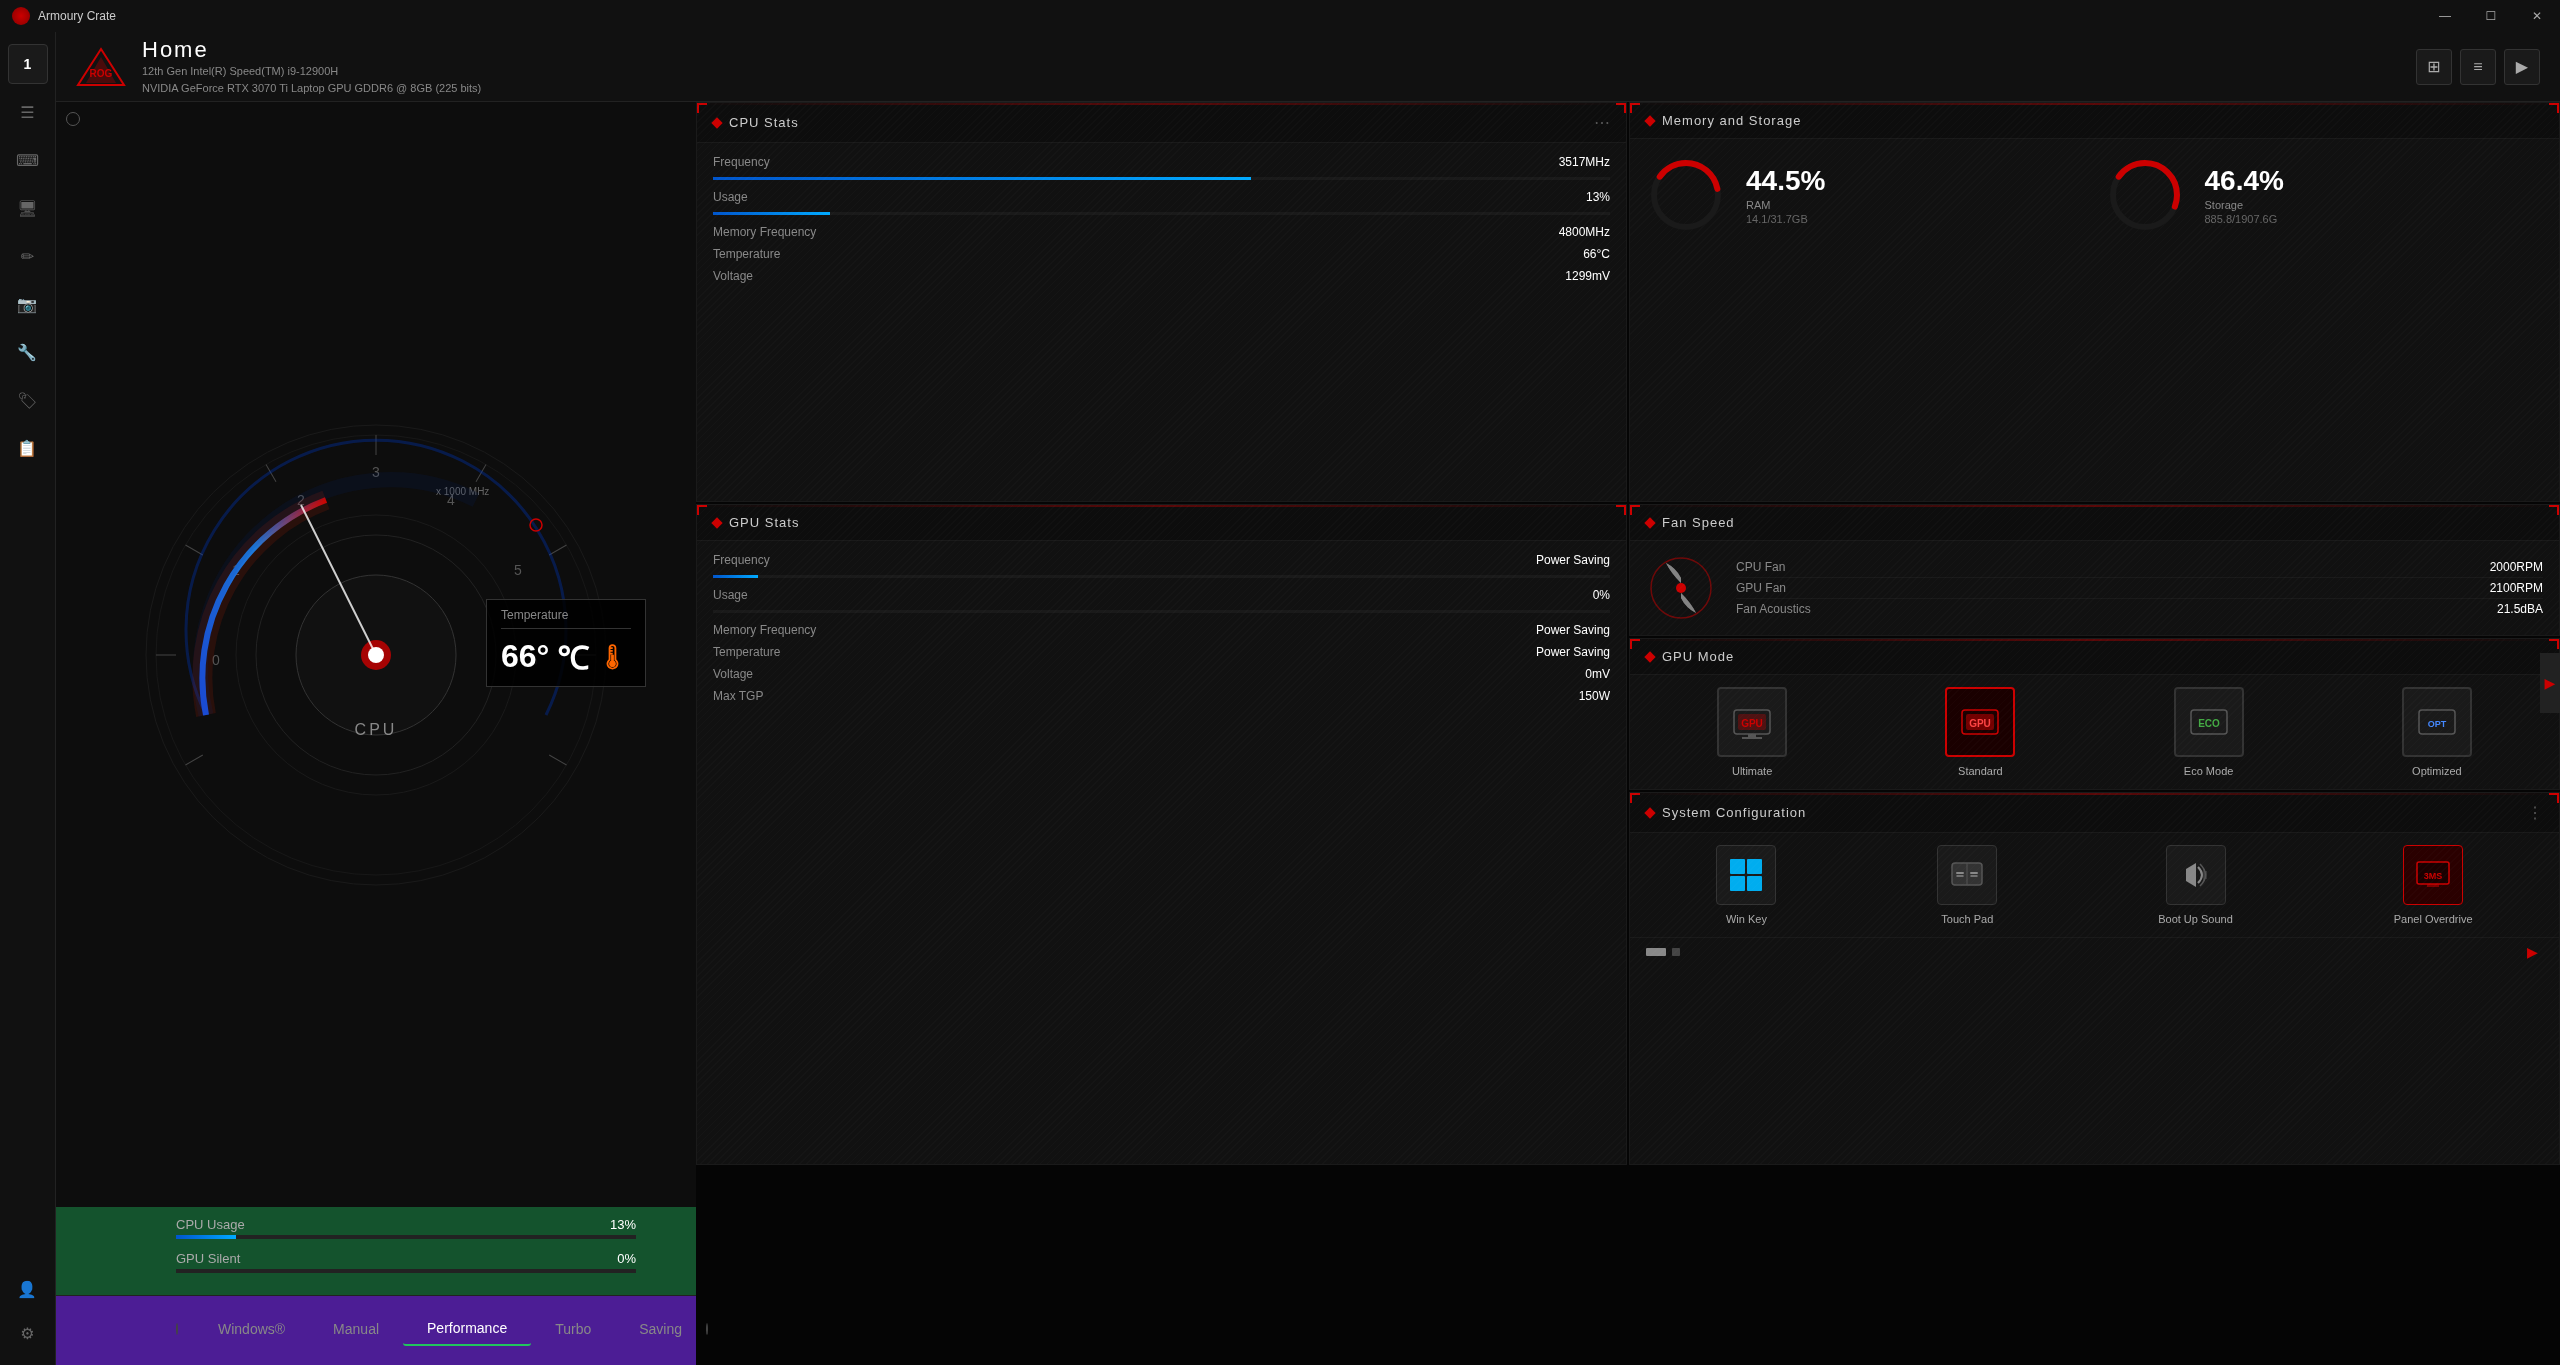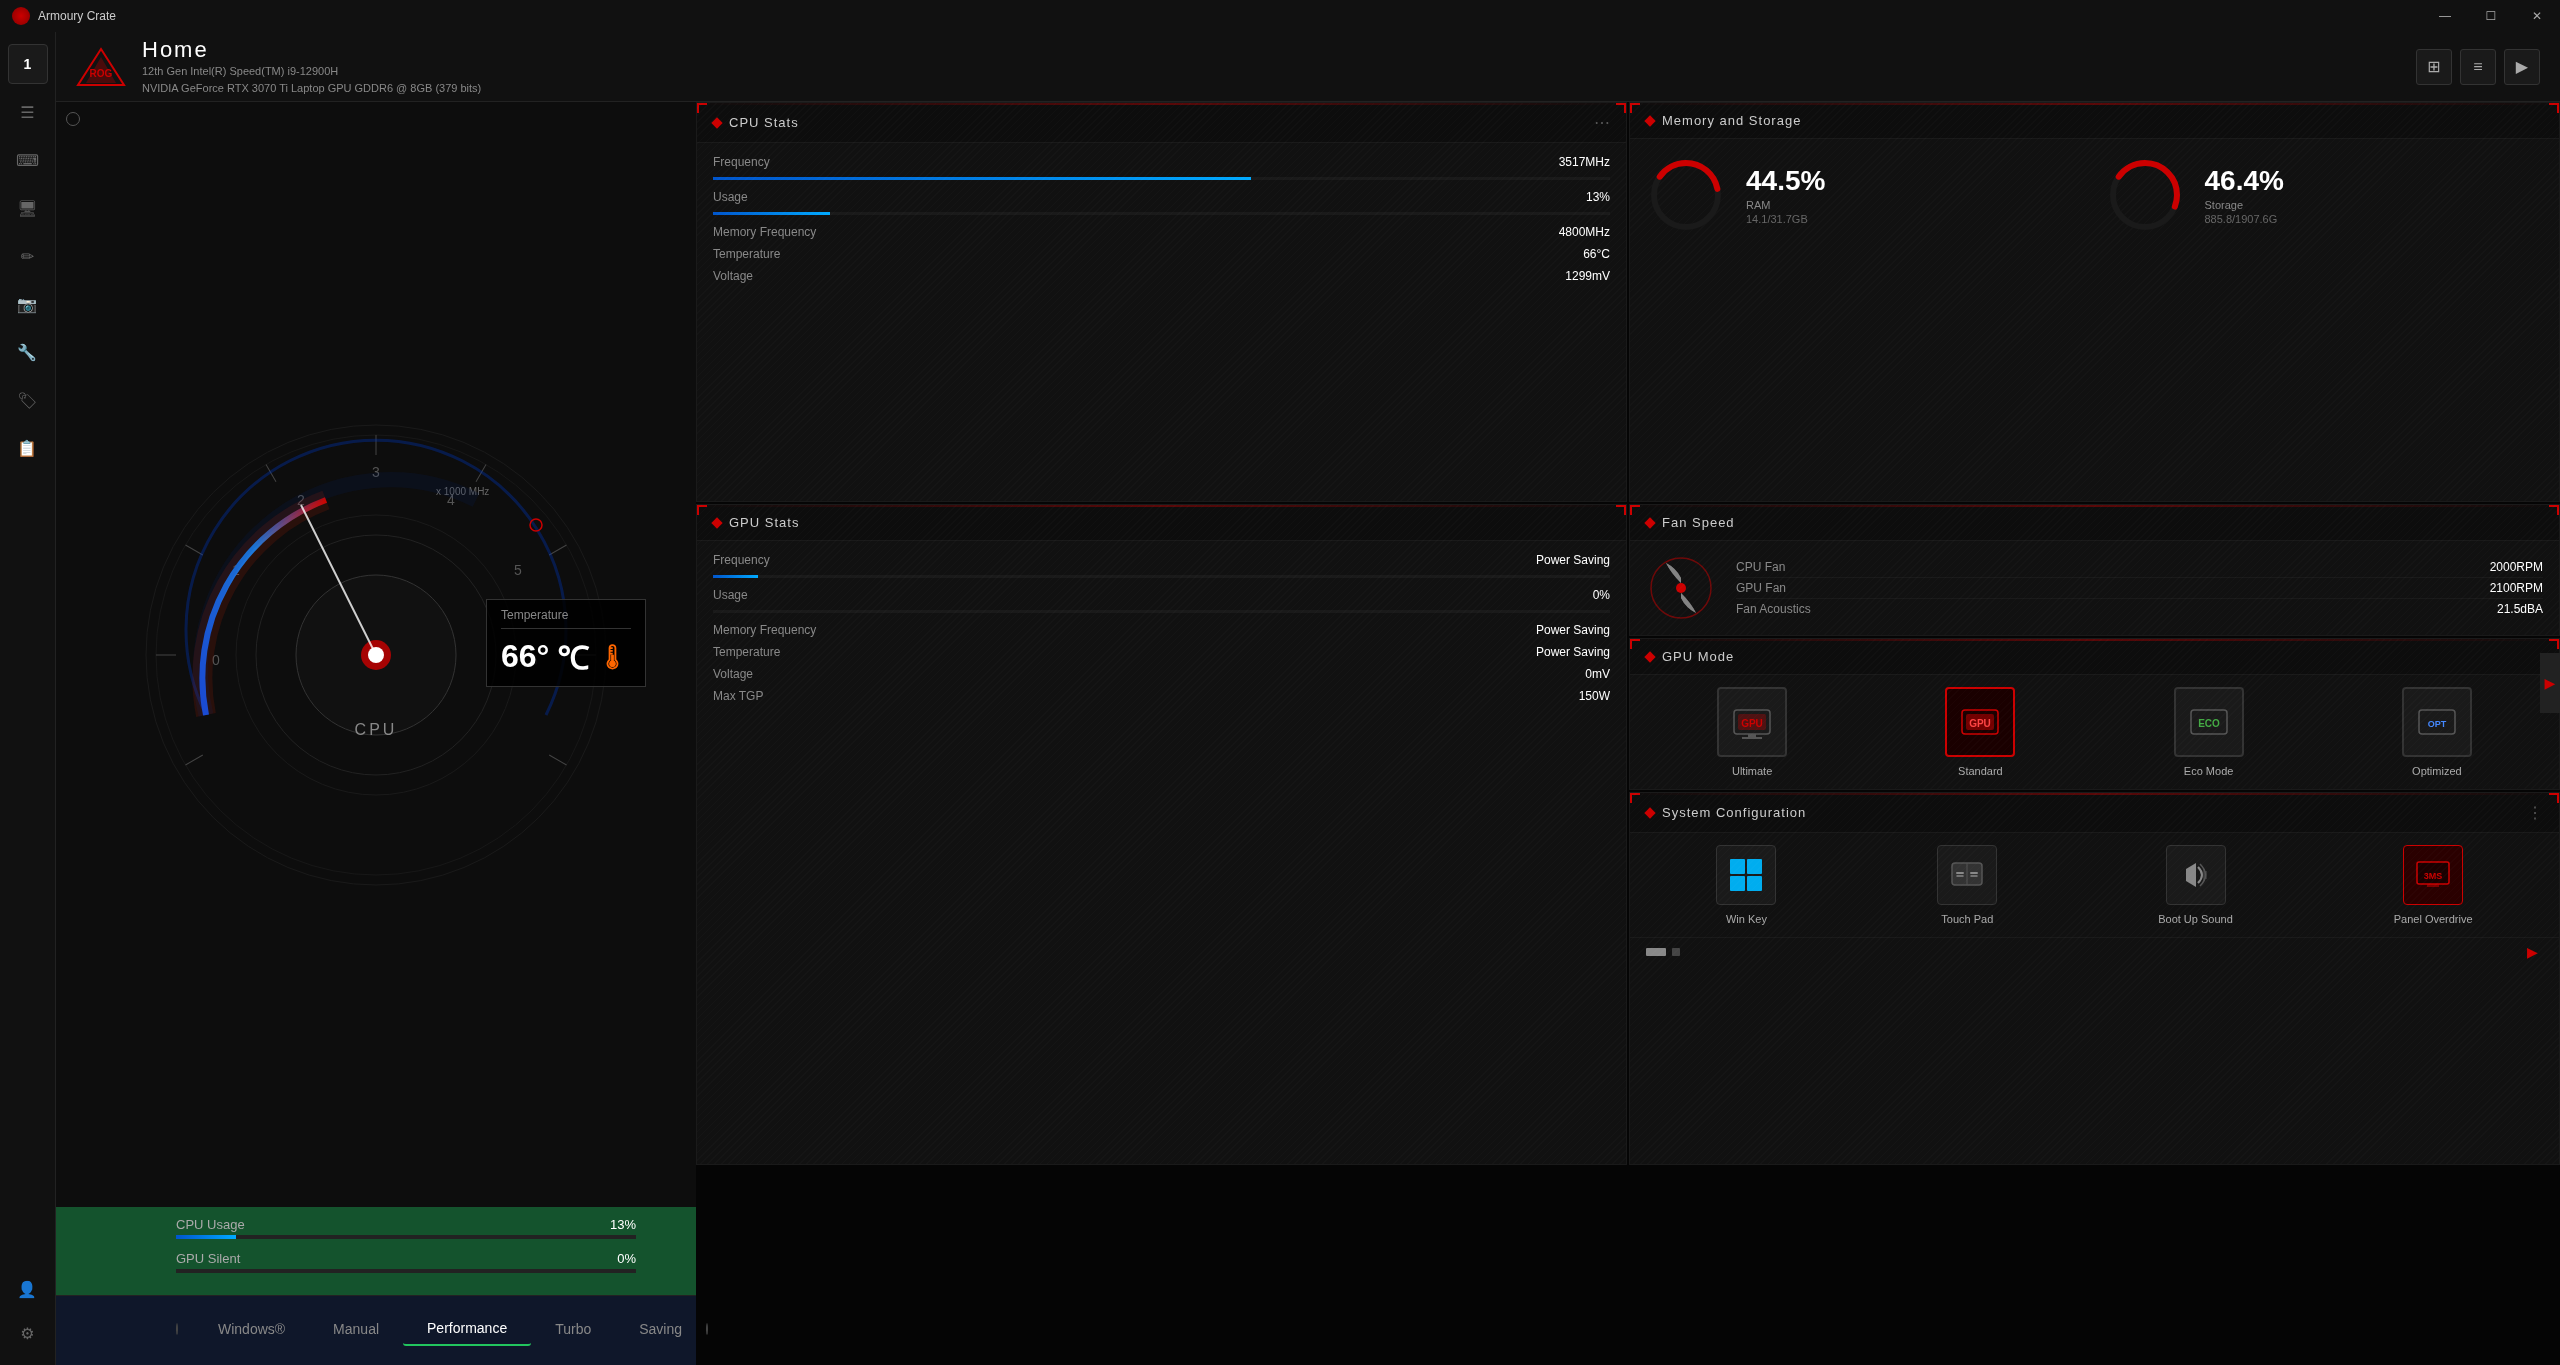--- a/index.html
+++ b/index.html
@@ -567,7 +567,7 @@
         <h1>Home</h1>
         <div class="system-info">
           <div>12th Gen Intel(R) Speed(TM) i9-12900H</div>
-          <div>NVIDIA GeForce RTX 3070 Ti Laptop GPU GDDR6 @ 8GB (379 bits)</div>
+          <div>NVIDIA GeForce RTX 3070 Ti Laptop GPU GDDR6 @ 8GB (225 bits)</div>
         </div>
       </div>
       <div class="header-actions">

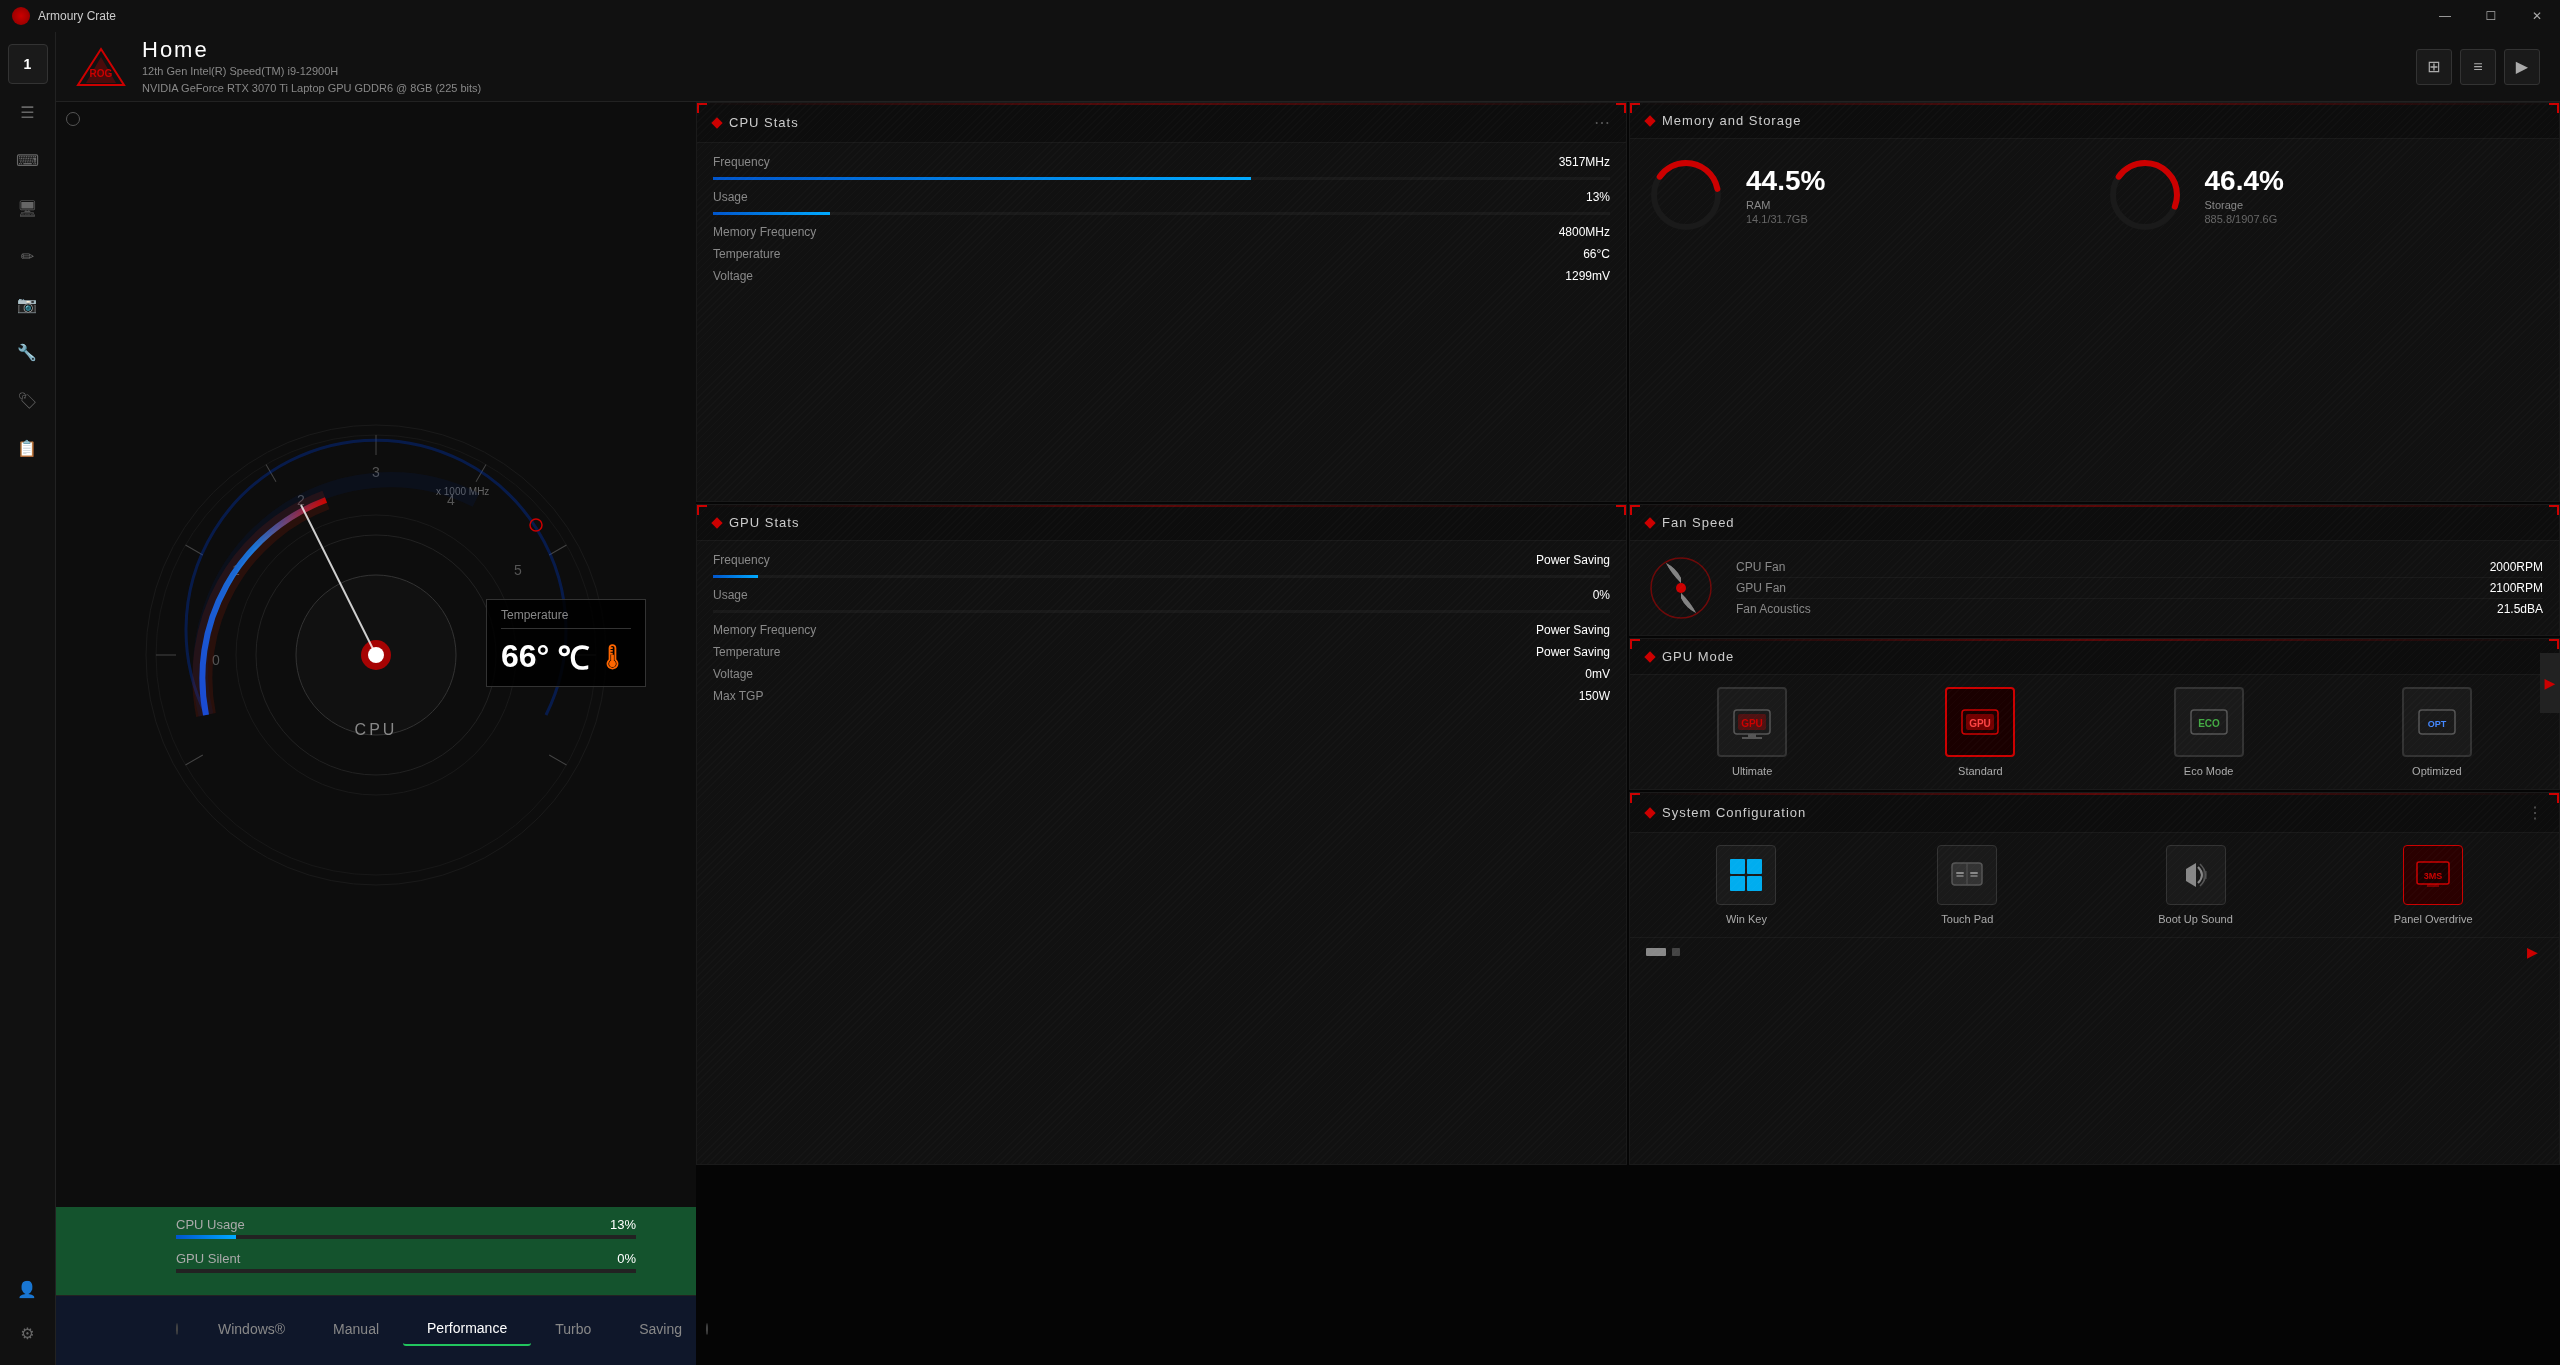--- a/index.html
+++ b/index.html
@@ -197,7 +197,7 @@
     
     #perf-tabs {
       height: 70px;
-      background: #0f172a;
+      background: #4c1d95;
       border-top: 1px solid #222;
       display: flex;
       align-items: center;

